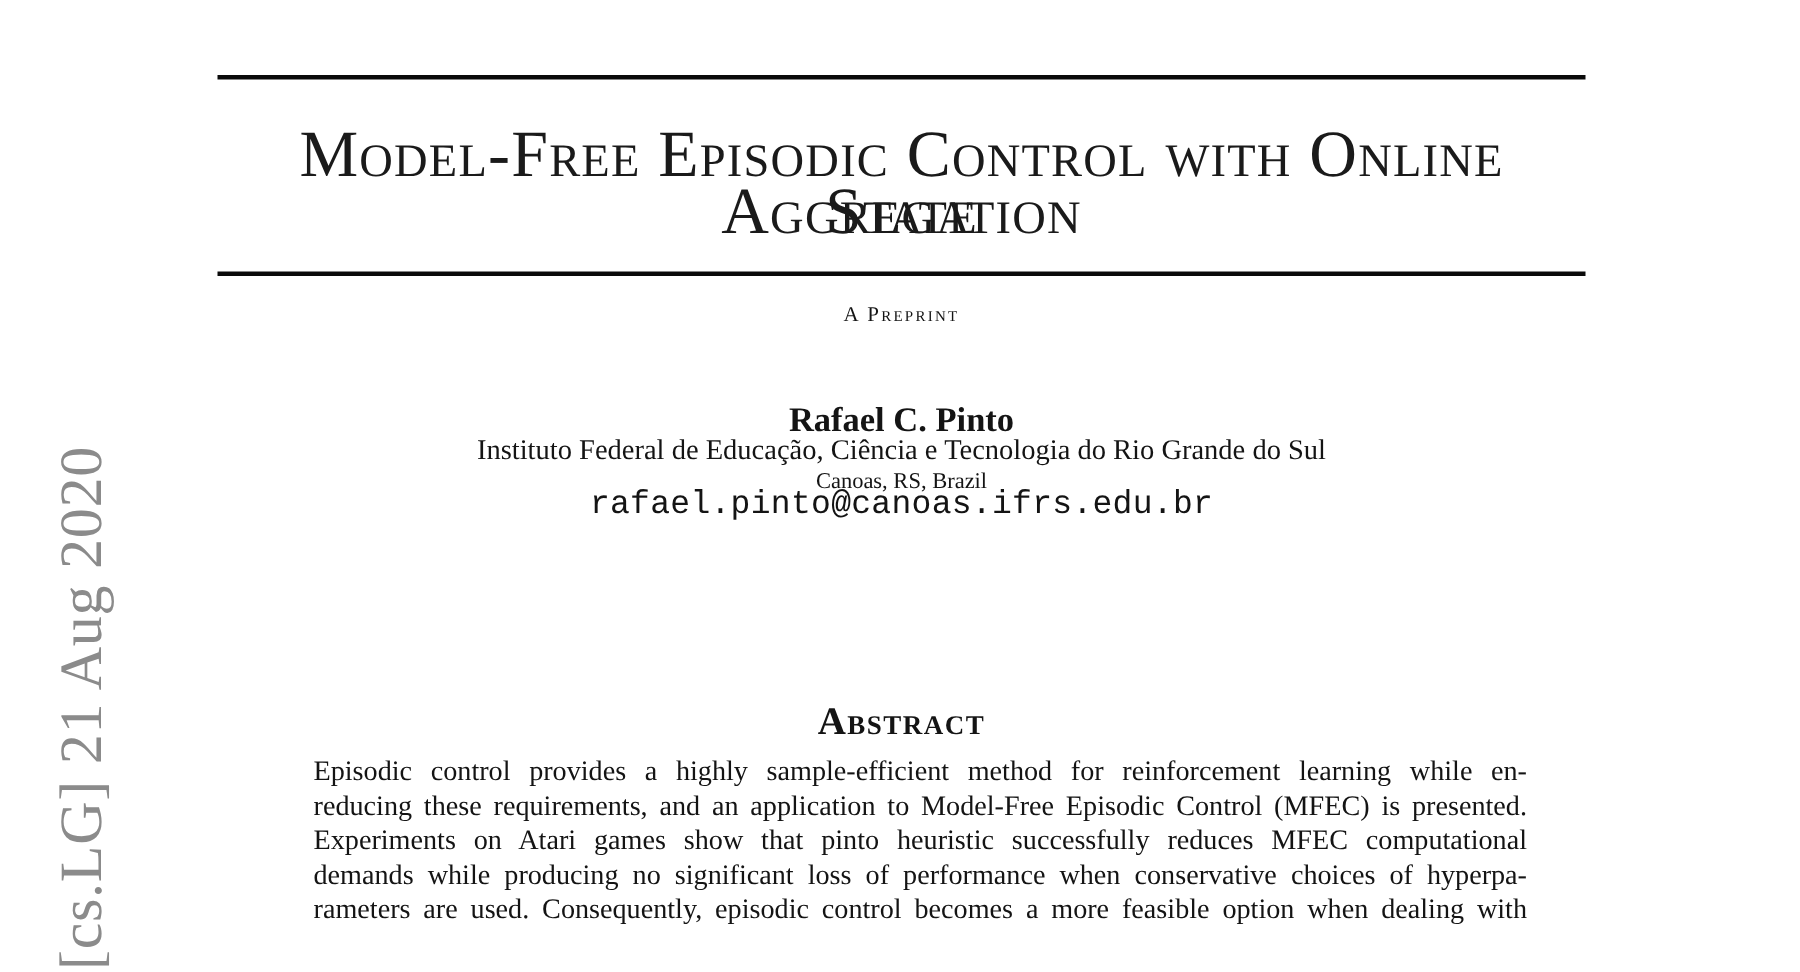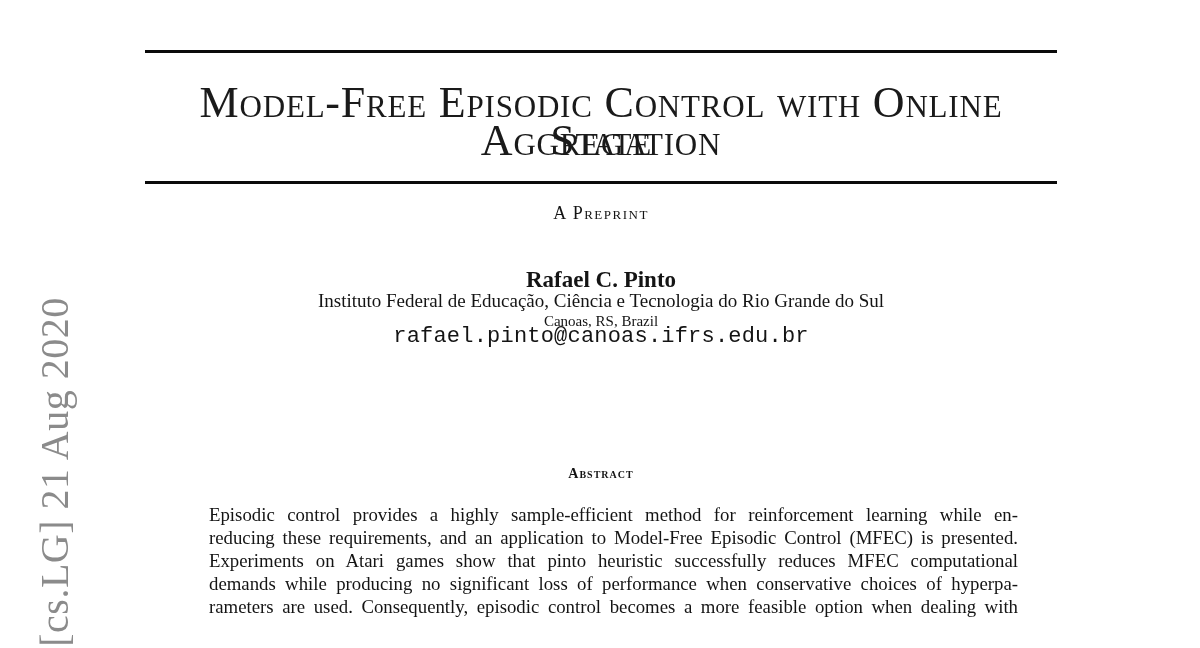--- a/index.html
+++ b/index.html
@@ -45,7 +45,7 @@
 
   .preprint {
     top: 203px;
-    font-size: 18px;
+    font-size: 14px;
     font-variant: small-caps;
     letter-spacing: 1.5px;
   }

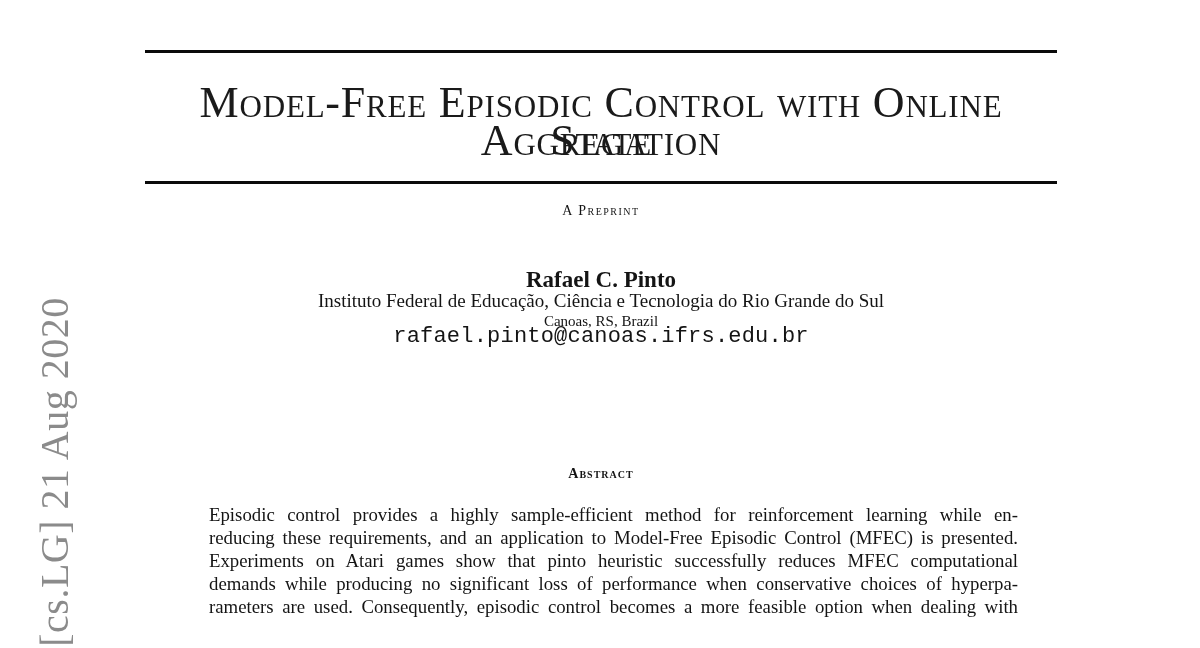--- a/index.html
+++ b/index.html
@@ -71,7 +71,7 @@
 
   .abstract-heading {
     top: 466px;
-    font-size: 14px;
+    font-size: 26px;
     font-weight: bold;
     font-variant: small-caps;
     letter-spacing: 1px;

